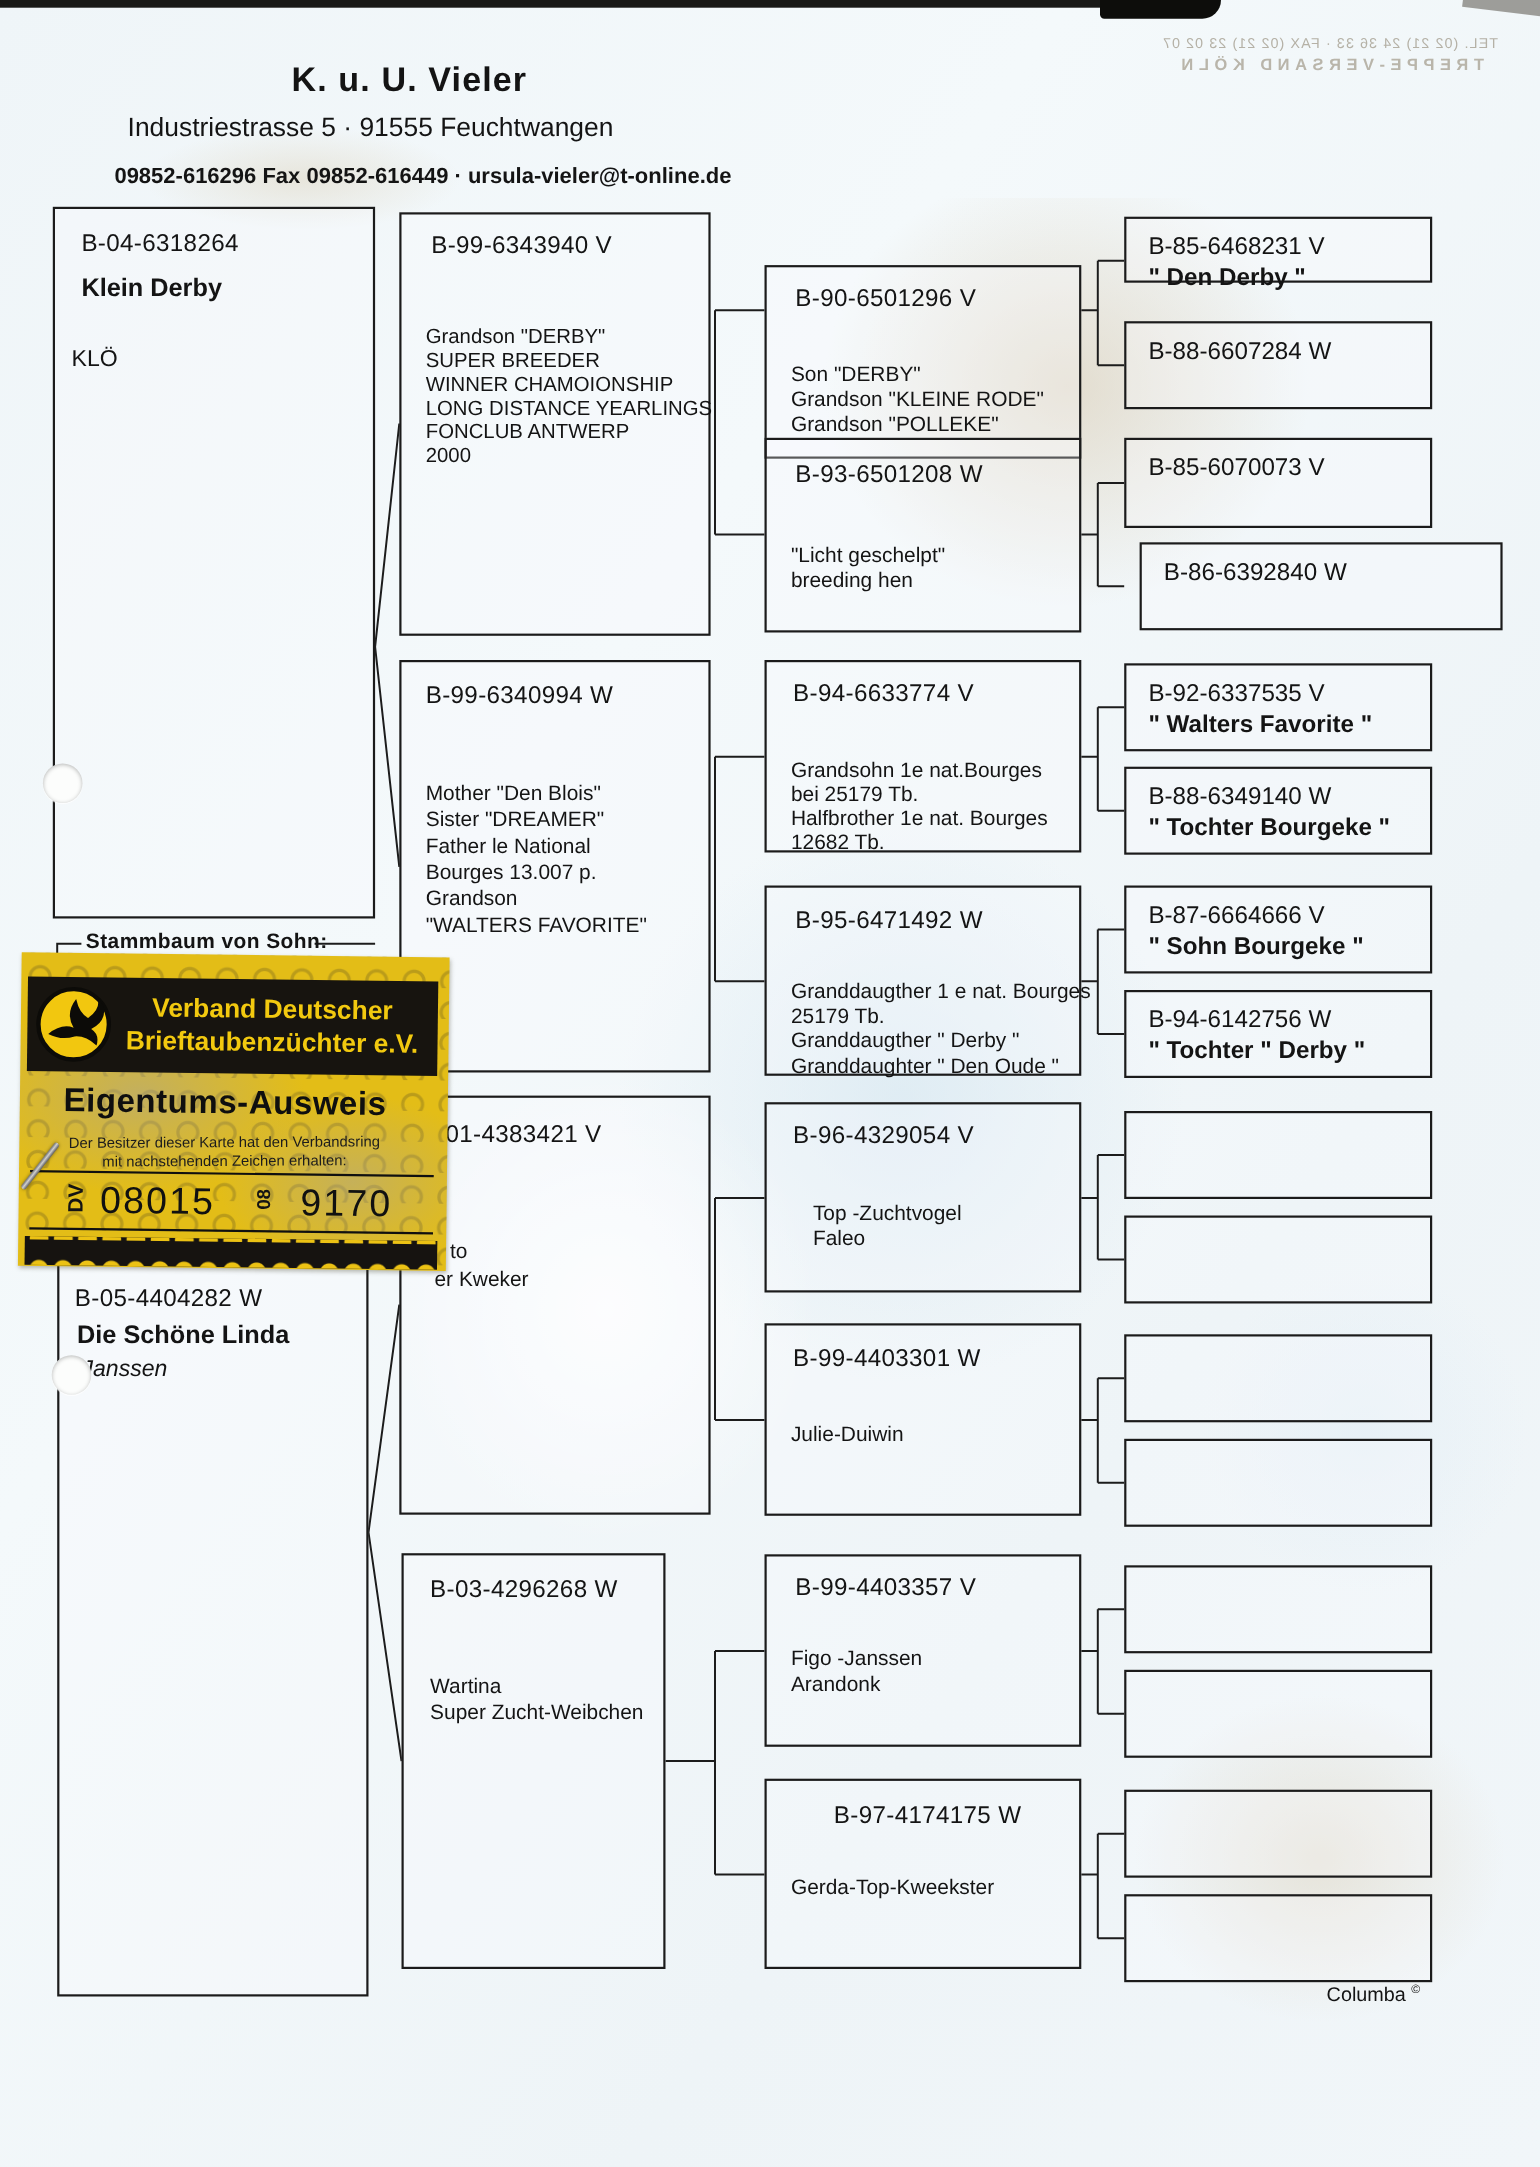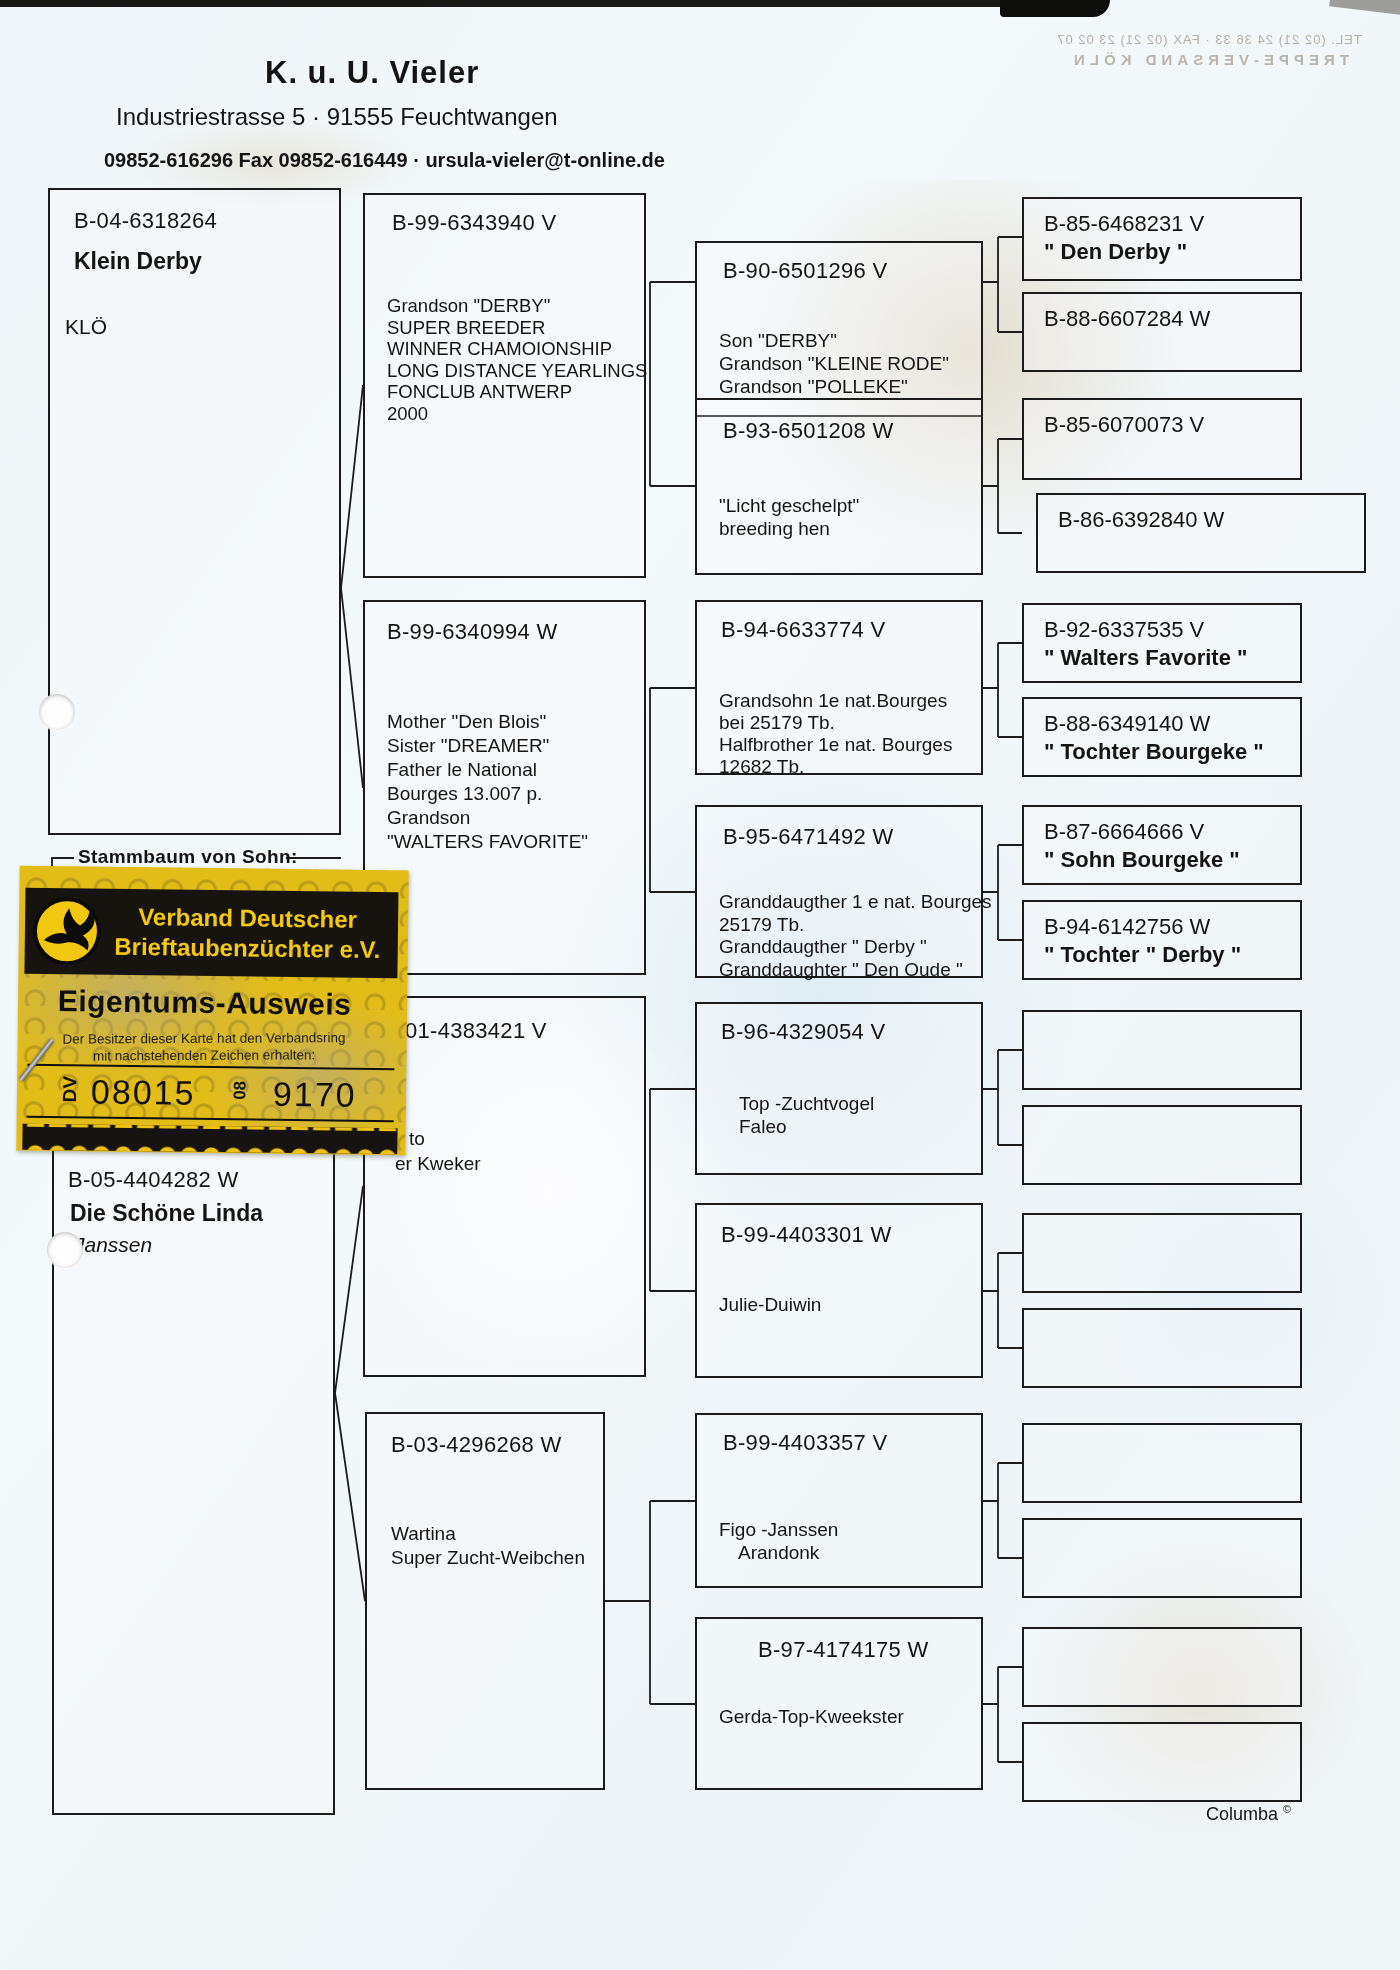--- a/index.html
+++ b/index.html
@@ -235,7 +235,7 @@
     </div>
   </div>
 
-  <div class="box" style="left:1022px;top:197px;width:280px;height:84px;padding-left:48px;">
+  <div class="box" style="left:1022px;top:197px;width:280px;height:60px;padding-left:48px;">
     <div class="g4ring">B-85-6468231 V</div>
     <div class="g4name">" Den Derby "</div>
   </div>

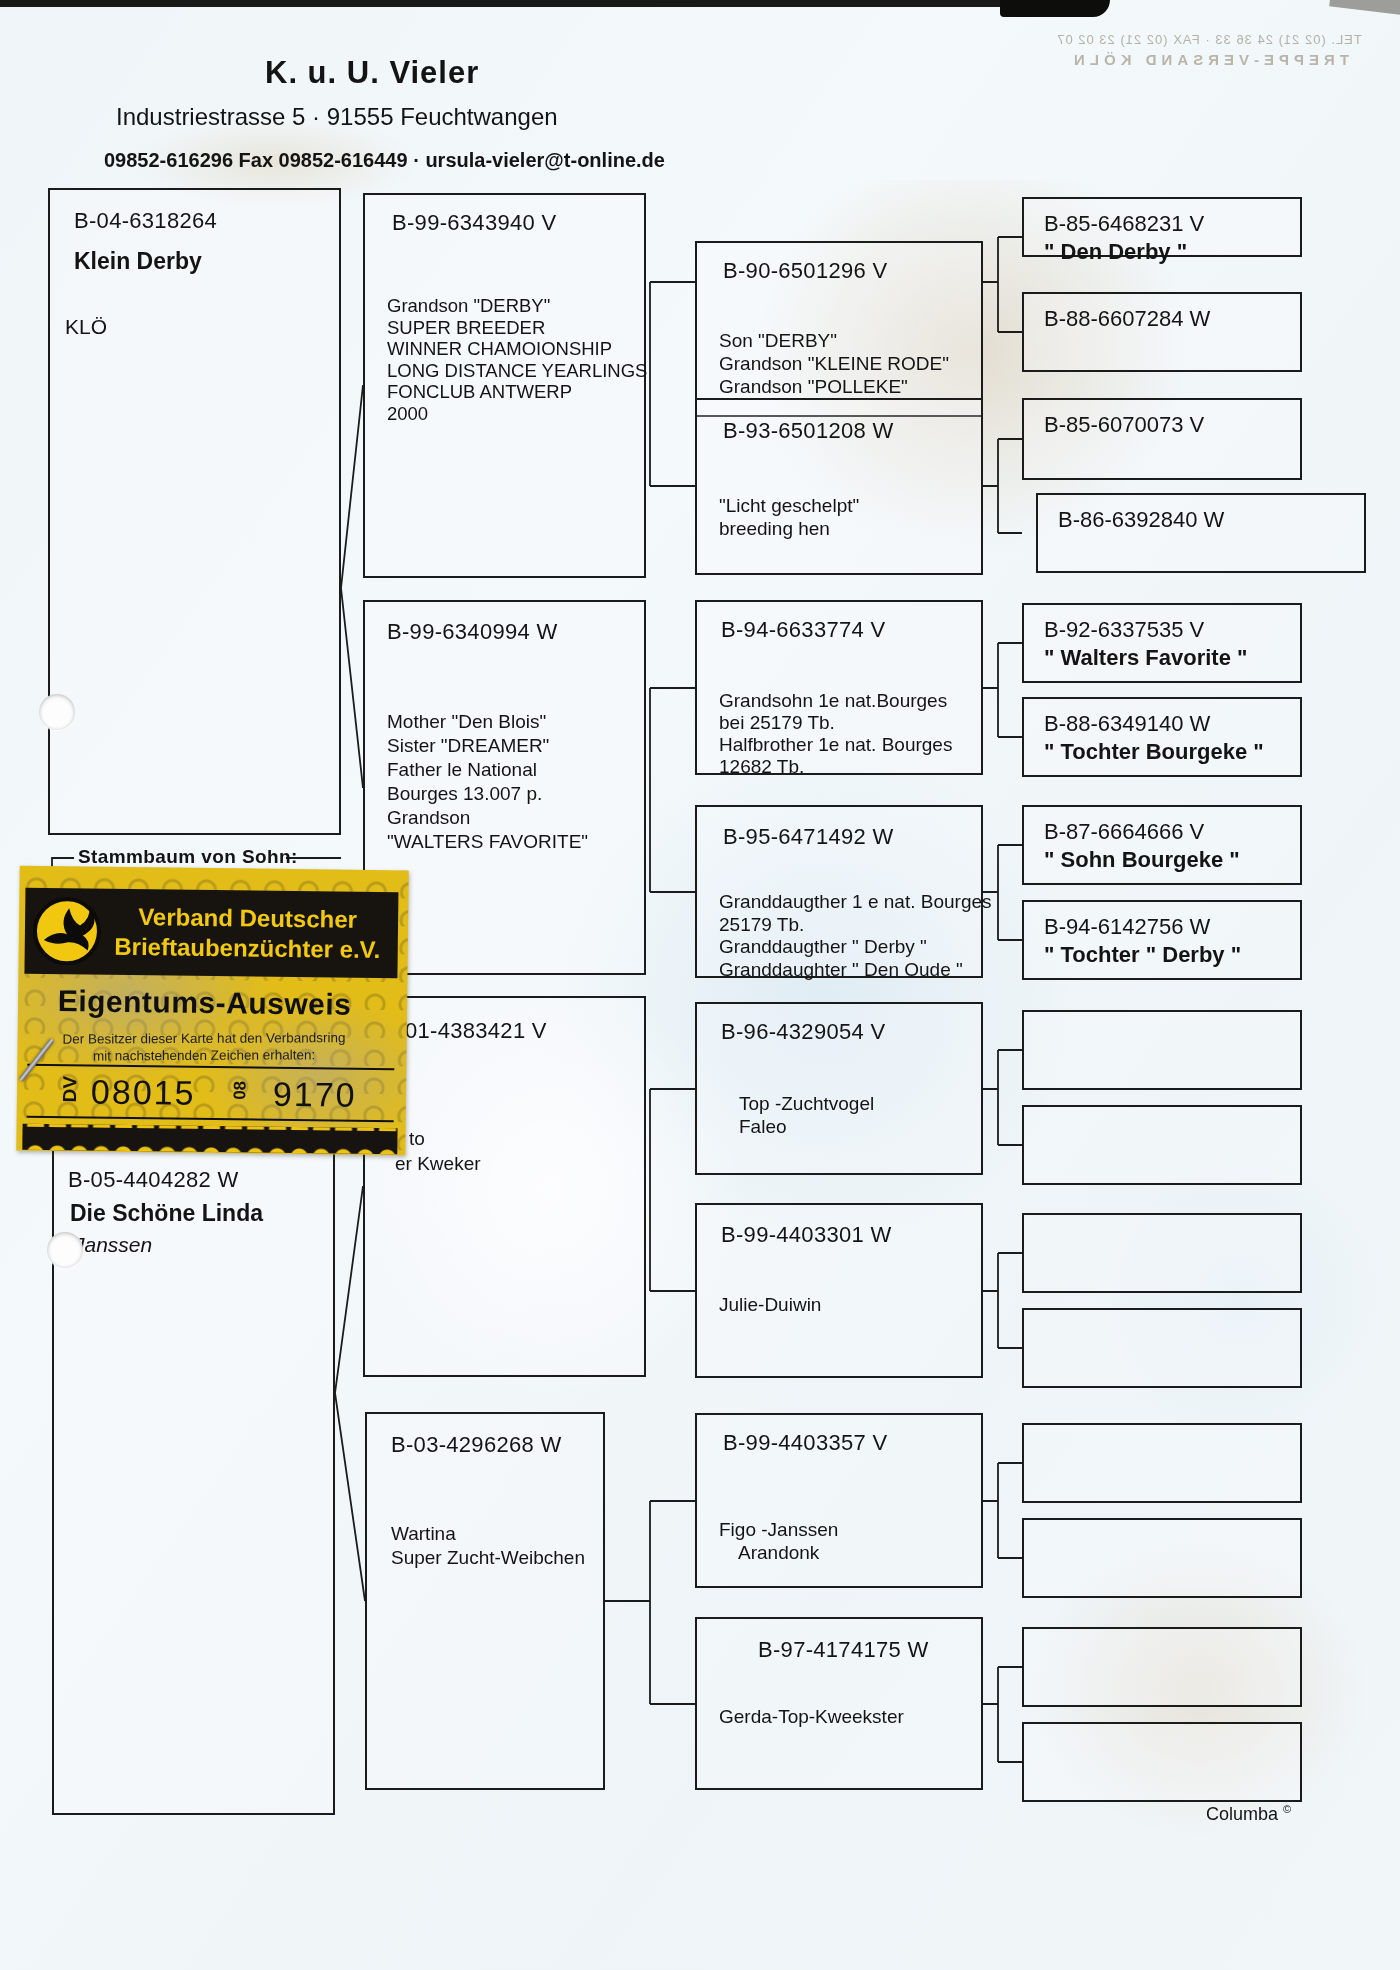--- a/index.html
+++ b/index.html
@@ -222,7 +222,7 @@
 
   <div class="box" style="left:695px;top:1413px;width:288px;height:175px;">
     <div class="ring" style="left:26px;">B-99-4403357 V</div>
-    <div class="desc" style="top:103px;text-align:center;">
+    <div class="desc" style="top:82px;">
       <div>Figo -Janssen</div>
       <div>Arandonk</div>
     </div>

